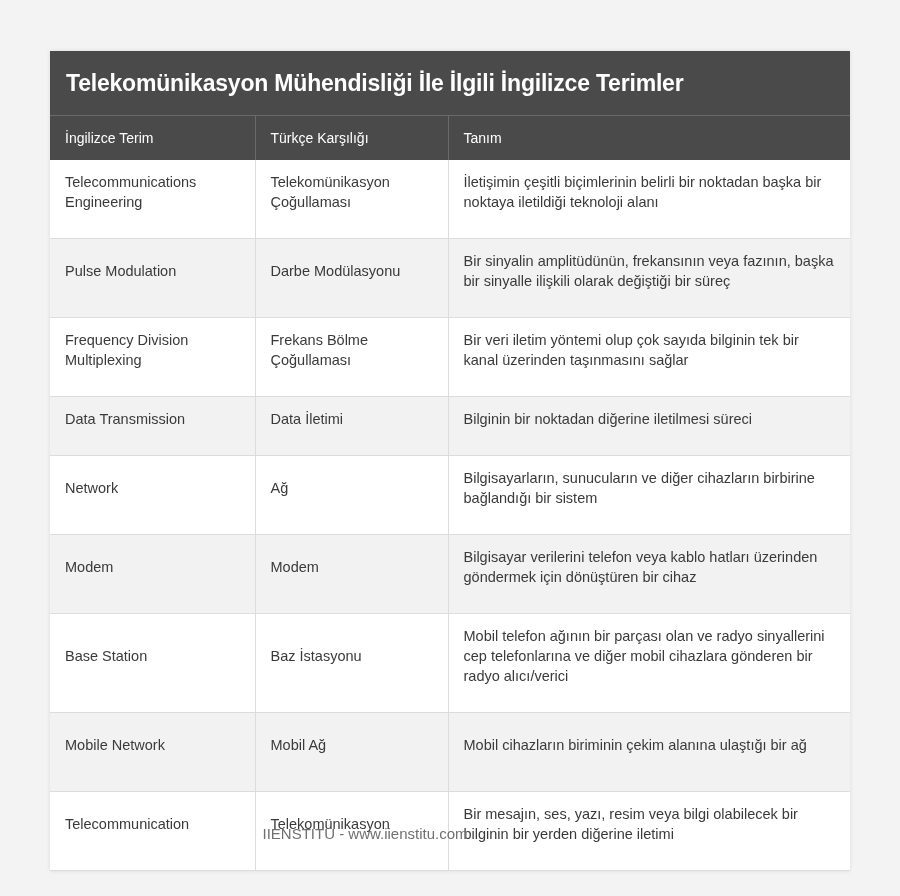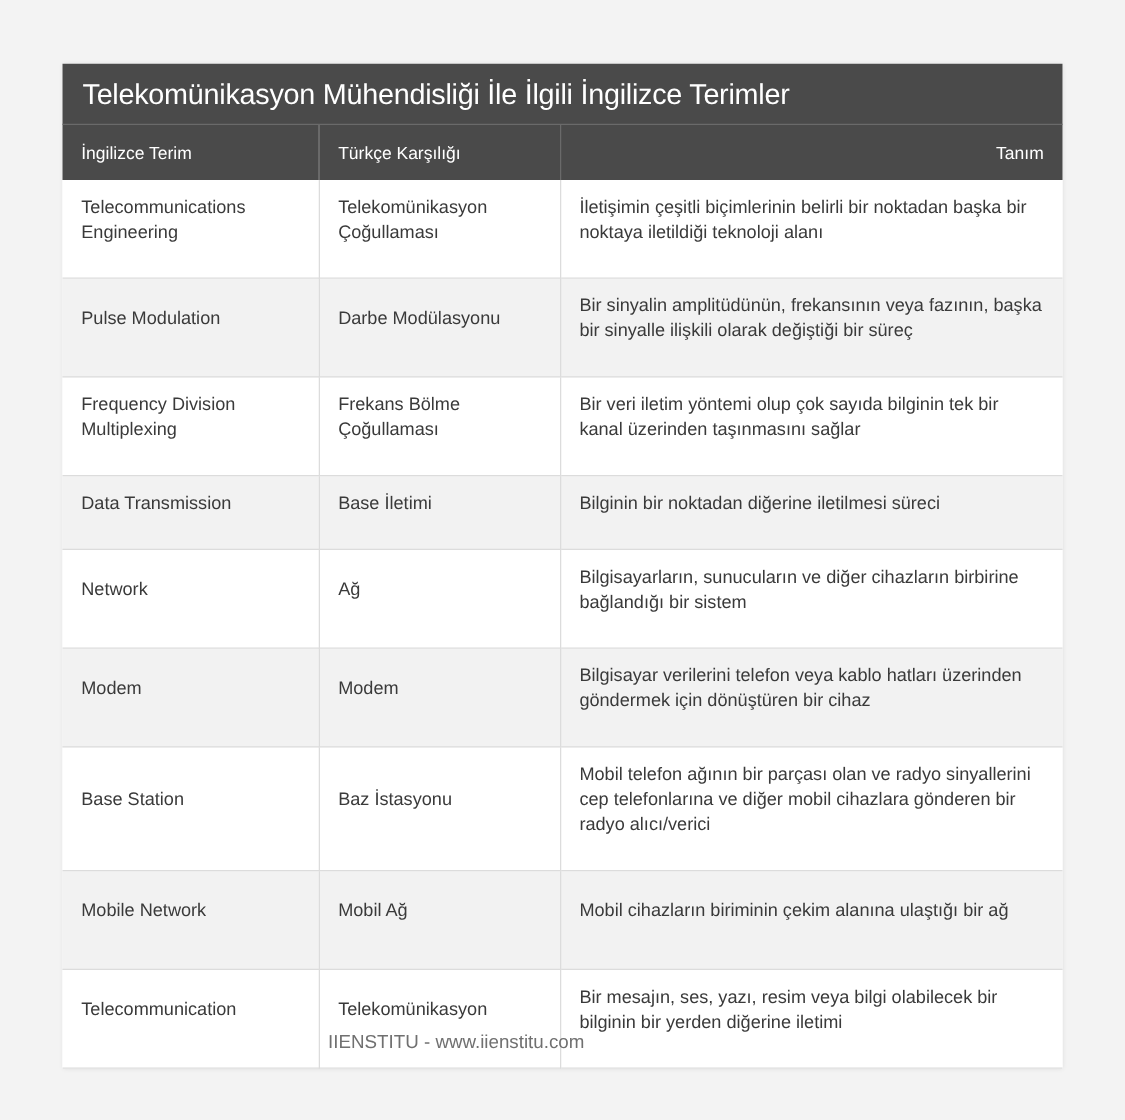--- a/index.html
+++ b/index.html
@@ -21,11 +21,11 @@
   .title-bar {
     background: #4a4a4a;
     color: #ffffff;
-    height: 49px;
+    height: 65px;
     box-sizing: border-box;
     padding: 0 16px;
     display: flex; align-items: center;
-    font-weight: normal;
+    font-weight: bold;
     font-size: 23px;
     letter-spacing: -0.2px;
     border-bottom: 1px solid #6a6a6a;

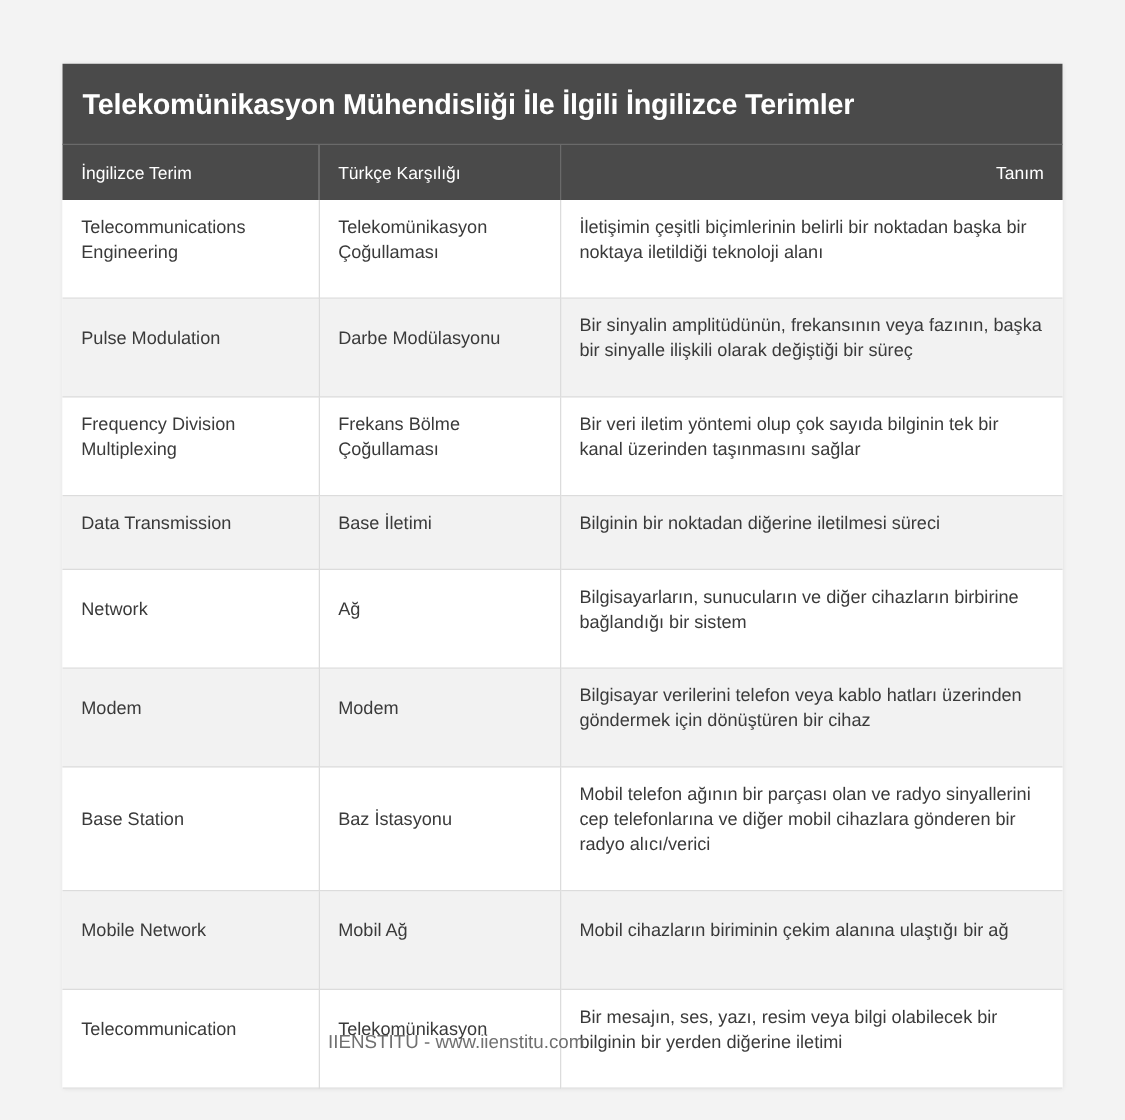--- a/index.html
+++ b/index.html
@@ -48,7 +48,7 @@
     padding: 0 15px;
     border-right: 1px solid #6a6a6a;
   }
-  thead th:last-child { border-right: none; text-align: right; }
+  thead th:last-child { border-right: none; }
   tbody td {
     font-size: 14.5px;
     line-height: 20px;

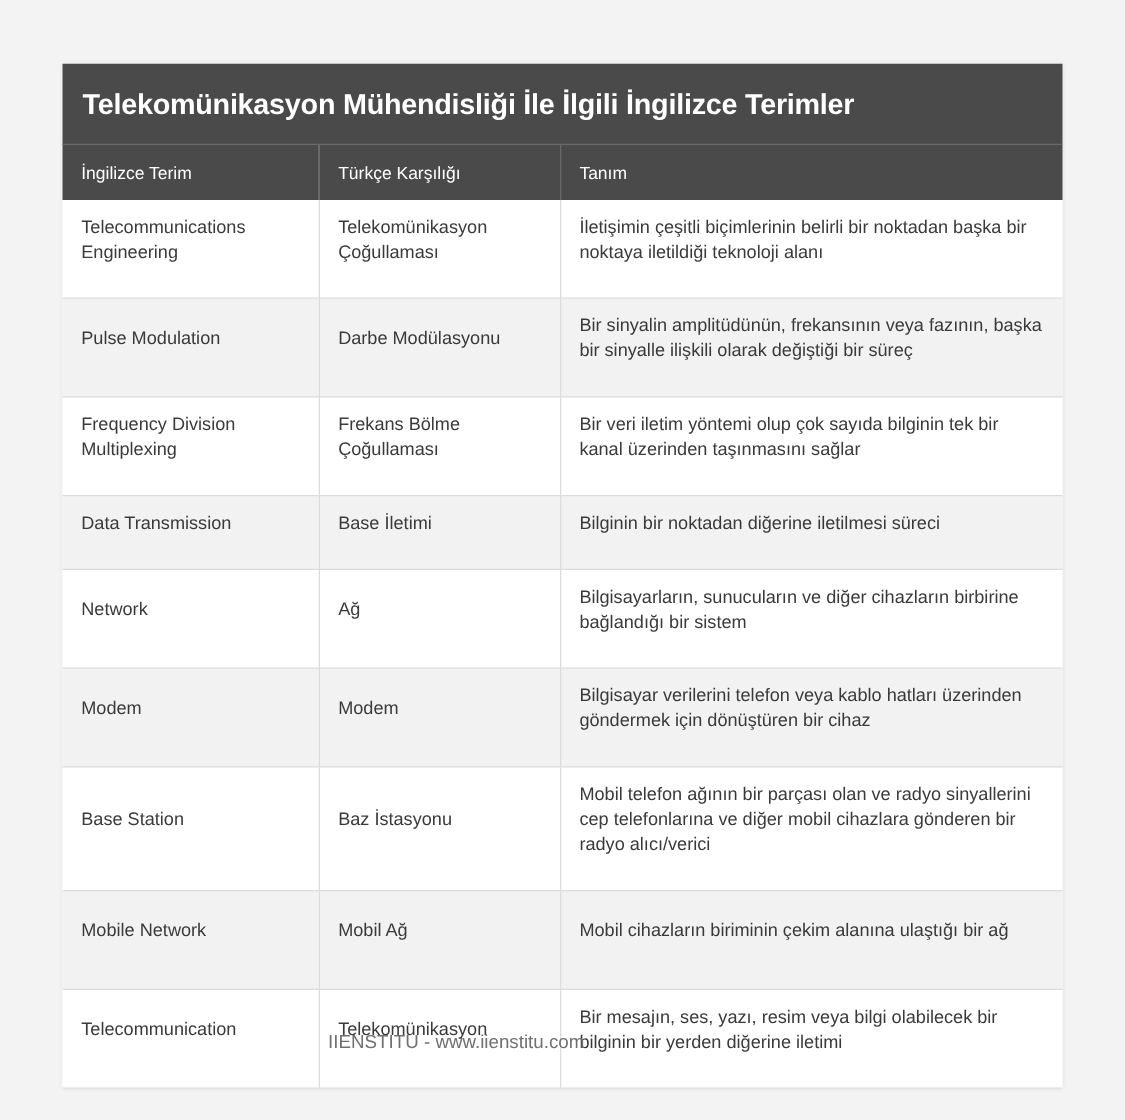--- a/index.html
+++ b/index.html
@@ -108,7 +108,7 @@
       </tr>
       <tr class="h45">
         <td>Data Transmission</td>
-        <td>Base İletimi</td>
+        <td>Data İletimi</td>
         <td>Bilginin bir noktadan diğerine iletilmesi süreci</td>
       </tr>
       <tr class="h65">

